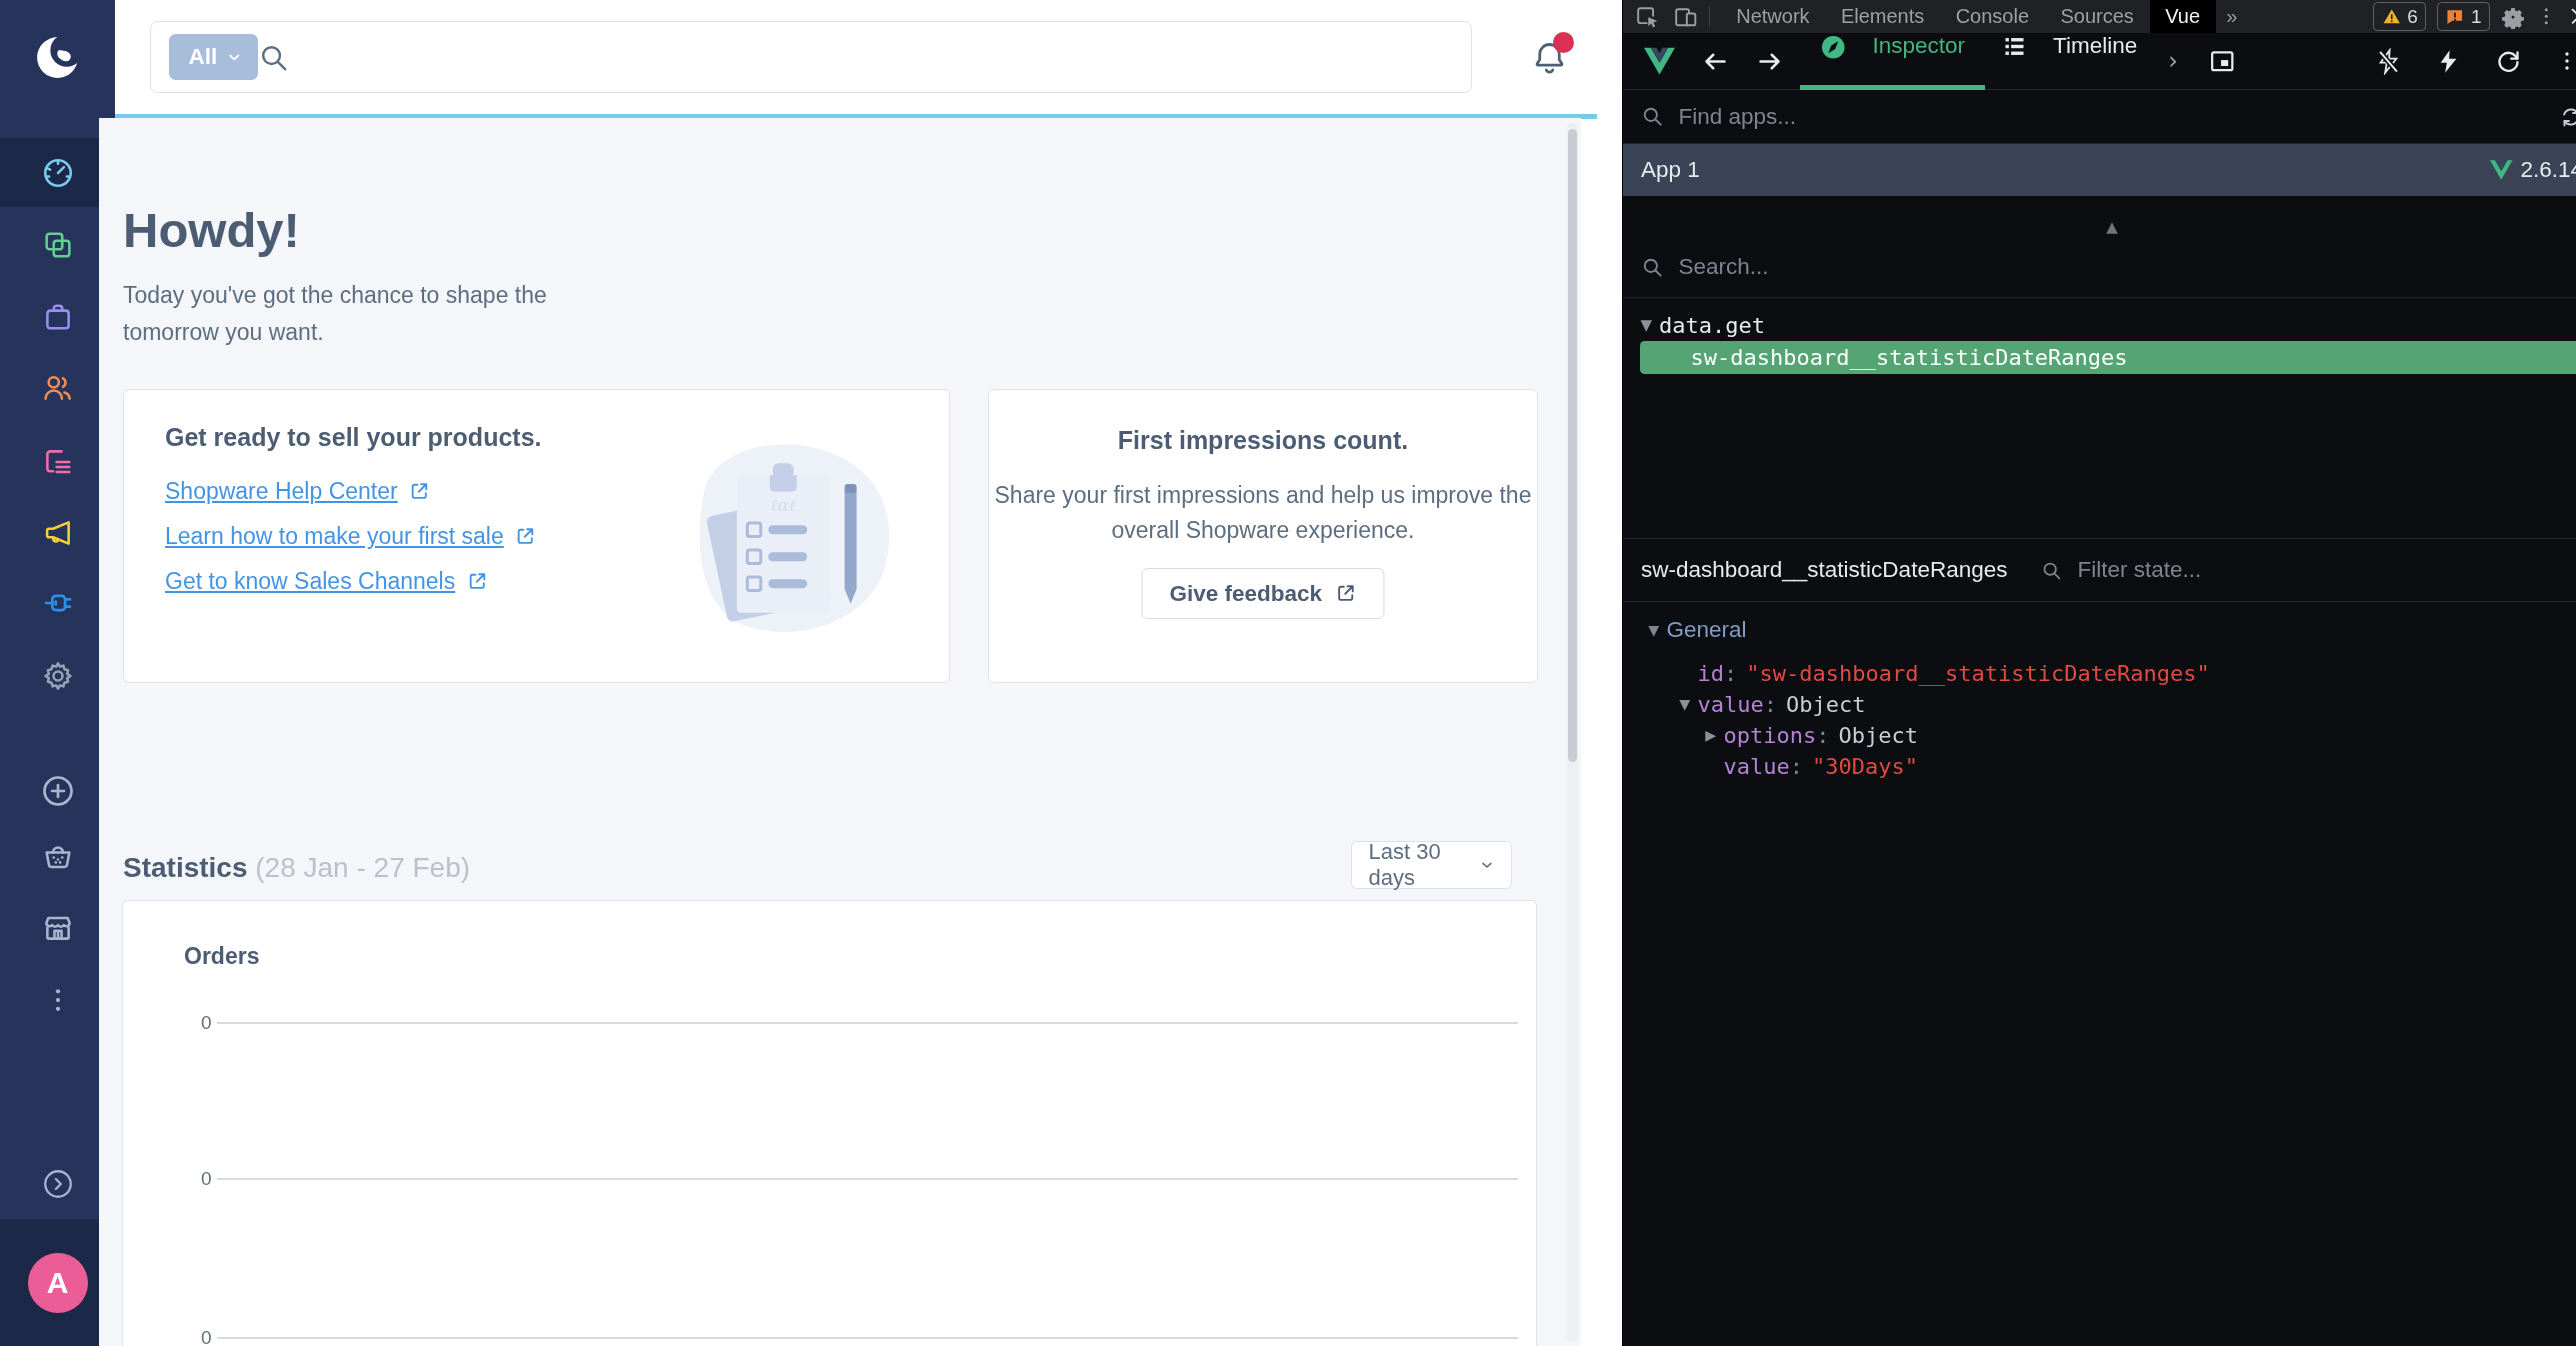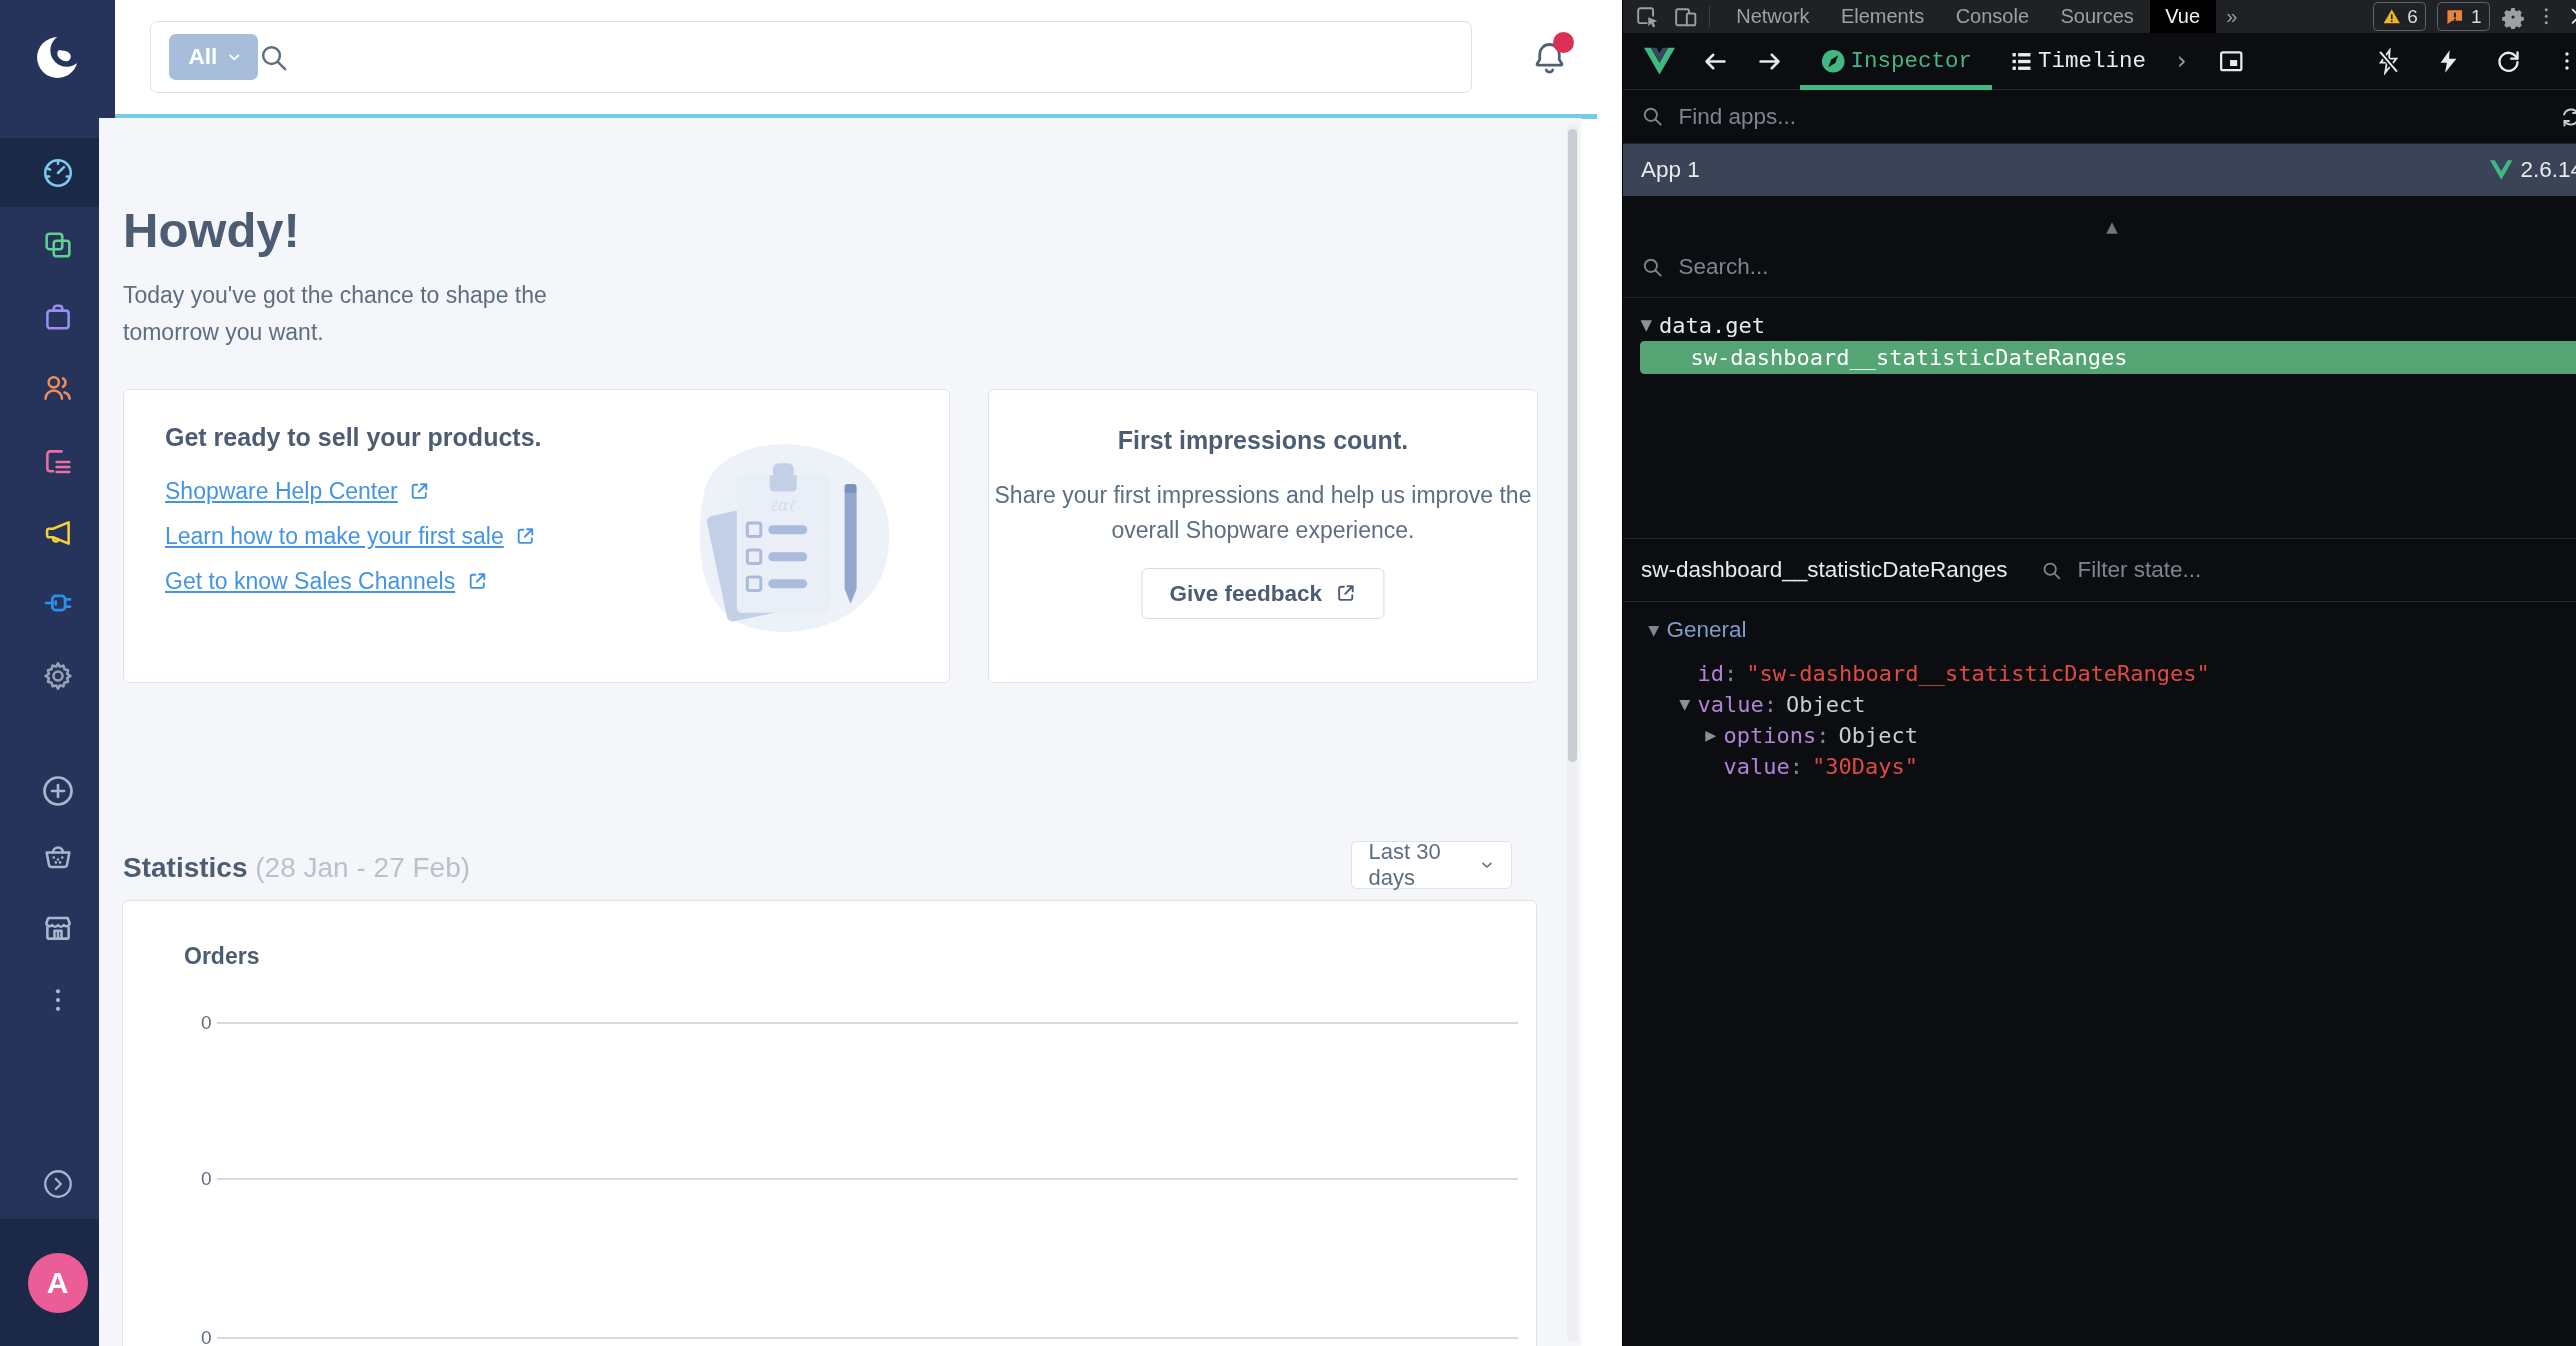--- a/index.html
+++ b/index.html
@@ -65,7 +65,7 @@
   .vue-toolbar { position:absolute; top:33px; left:0; right:0; height:57px; background:#0b0d11; border-bottom:1.5px solid #23282f; display:flex; align-items:center; }
   .vt-logo { margin-left:21px; }
   .vt-arrow { margin-left:27px; cursor:pointer; }
-  .vt-tab { display:flex; align-items:center; gap:3px; margin-left:36px; height:57px; position:relative; font-size:22.5px; cursor:pointer;font-family:Liberation Mono, monospace; }
+  .vt-tab { display:flex; align-items:flex-start; gap:25px; margin-left:36px; height:57px; position:relative; font-size:22.5px; cursor:pointer; }
   .vt-tab.inspector { color:#41b883; }
   .vt-tab.inspector::after { content:""; position:absolute; left:-19.5px; right:-19.5px; bottom:0; height:4.5px; background:#41b883; }
   .vt-tab.timeline { color:#e8eaed; }

